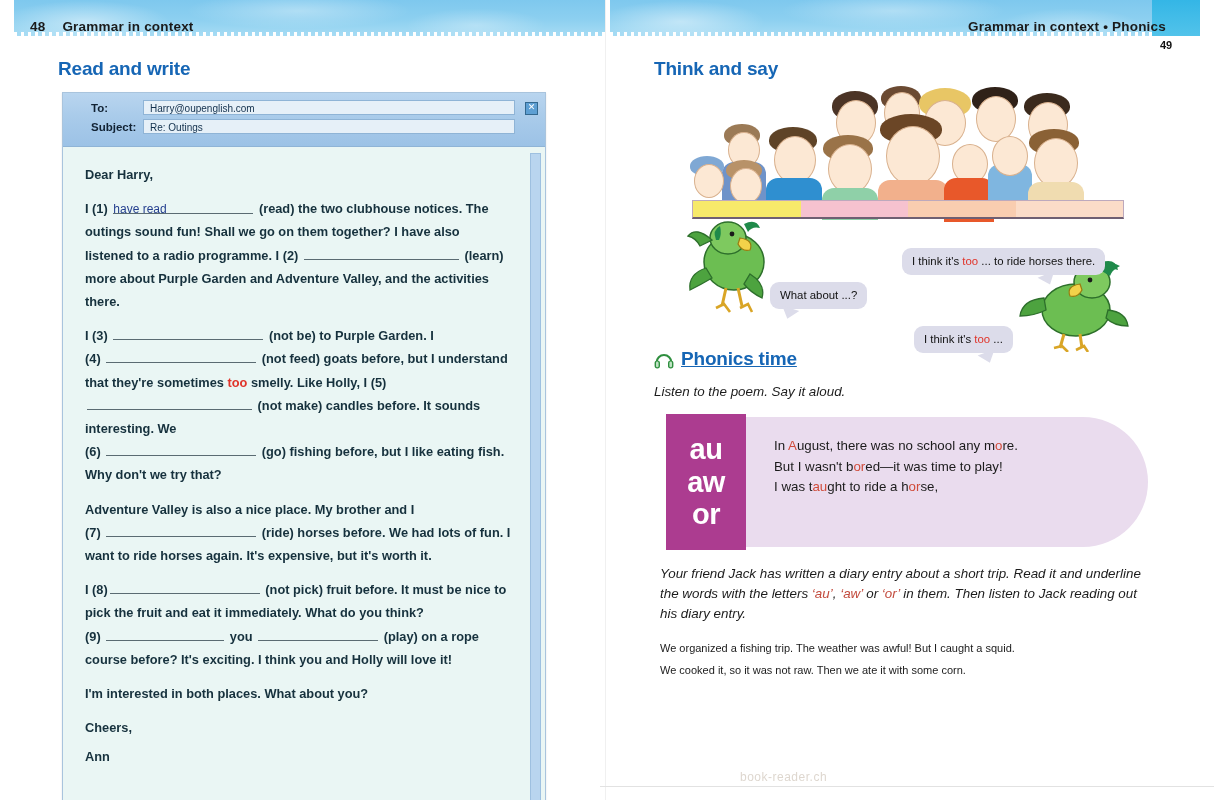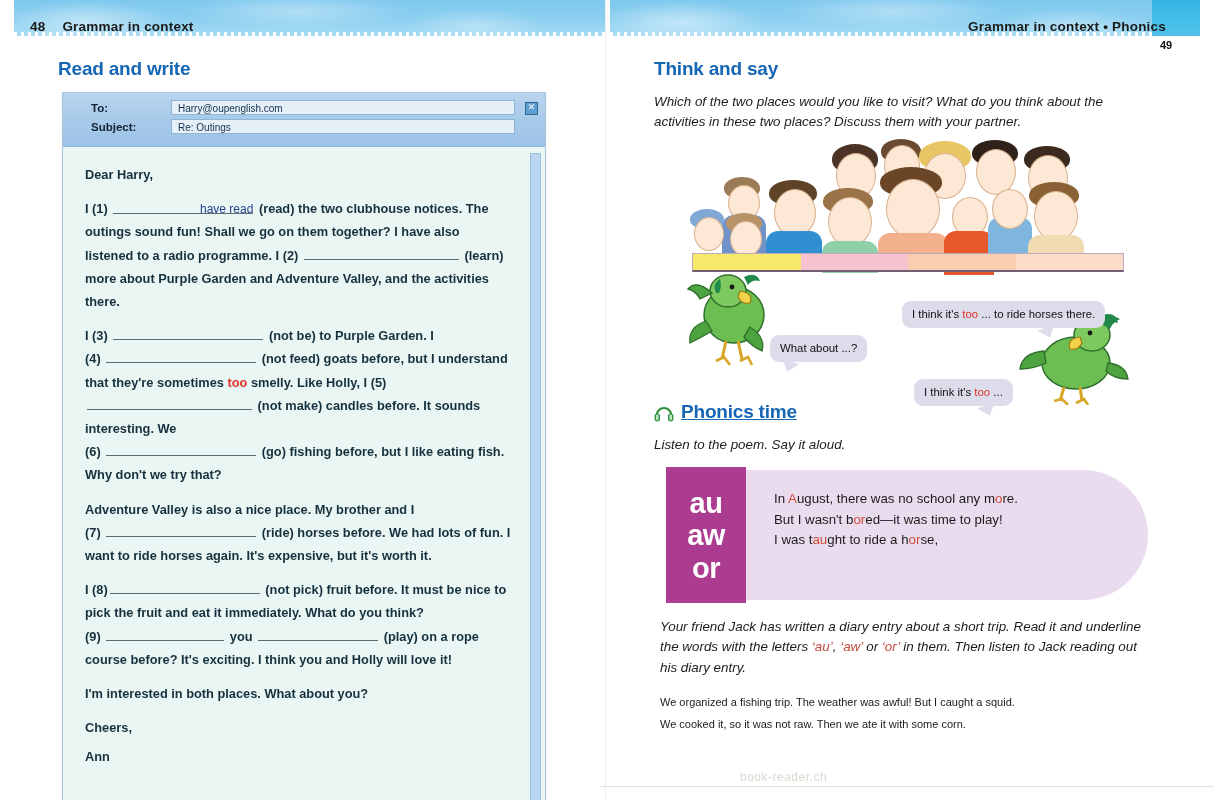--- a/index.html
+++ b/index.html
@@ -72,7 +72,7 @@
     border-bottom:1px solid #8fb4d6;
     position:relative;
   }
-  .email-row{display:flex;align-items:center;height:15px;margin-bottom:4px;gap:28px;}
+  .email-row{display:flex;align-items:center;height:15px;margin-bottom:4px;}
   .email-row:last-child{margin-bottom:0;}
   .email-label{
     width:72px;padding-left:20px;box-sizing:border-box;

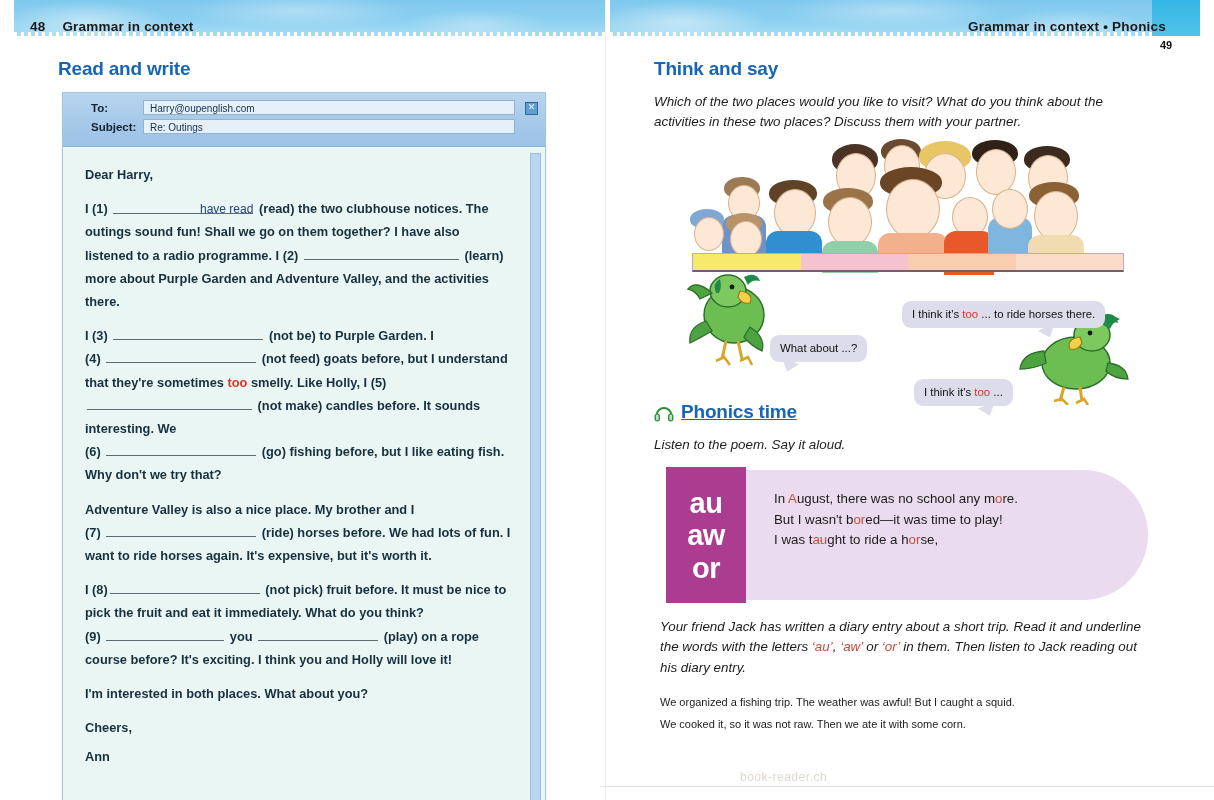--- a/index.html
+++ b/index.html
@@ -268,7 +268,6 @@
   <div class="col-right">
     <div style="padding:12px 0 0 48px;">
       <h2 class="h2">Think and say</h2>
-      <p class="rubric" style="width:486px">Which of the two places would you like to visit? What do you think about the activities in these two places? Discuss them with your partner.</p>
 
       <div class="scene">
         <div class="kids">

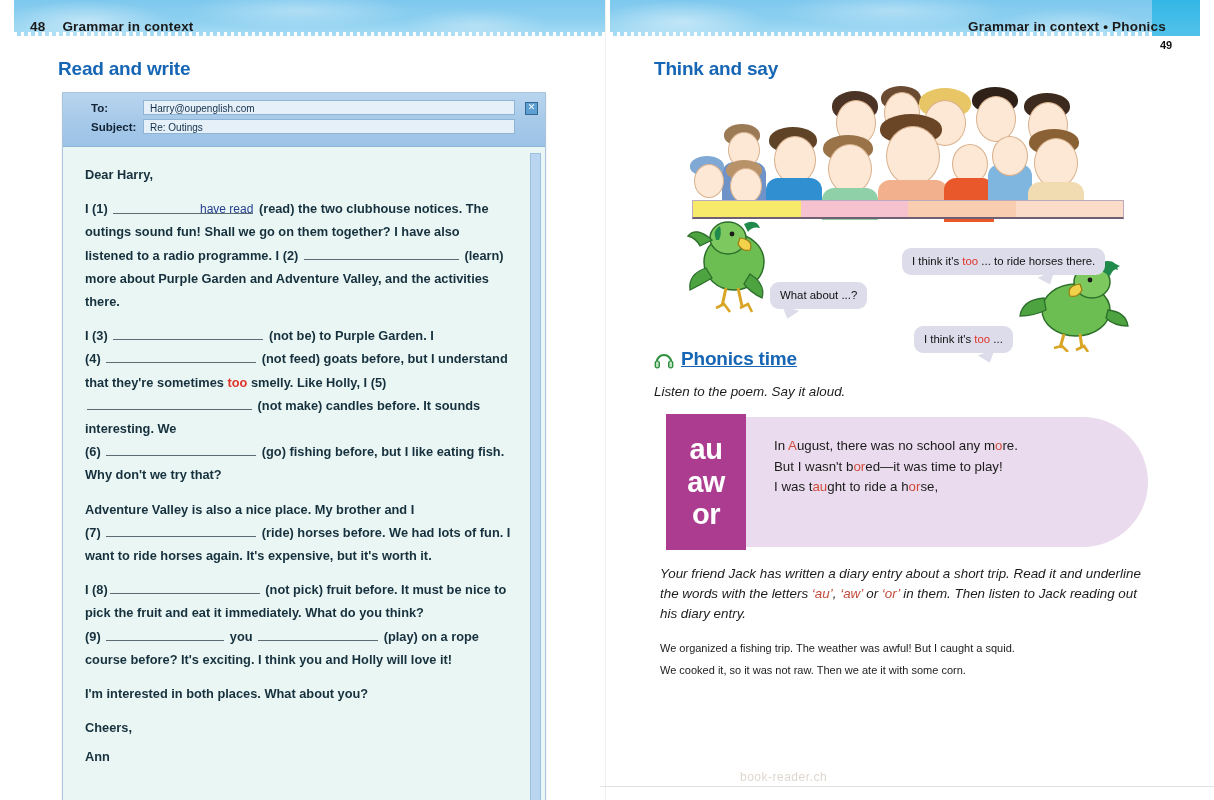--- a/index.html
+++ b/index.html
@@ -103,7 +103,7 @@
     vertical-align:baseline;height:15px;margin:0 2px;
   }
   .blank.answer{
-    border-bottom:1px solid #5a6b72;text-align:right;
+    border-bottom:1px solid #5a6b72;text-align:left;
     color:#243f8f;font-size:12px;font-weight:500;font-style:normal;
   }
   .too{color:#e0342a;}

